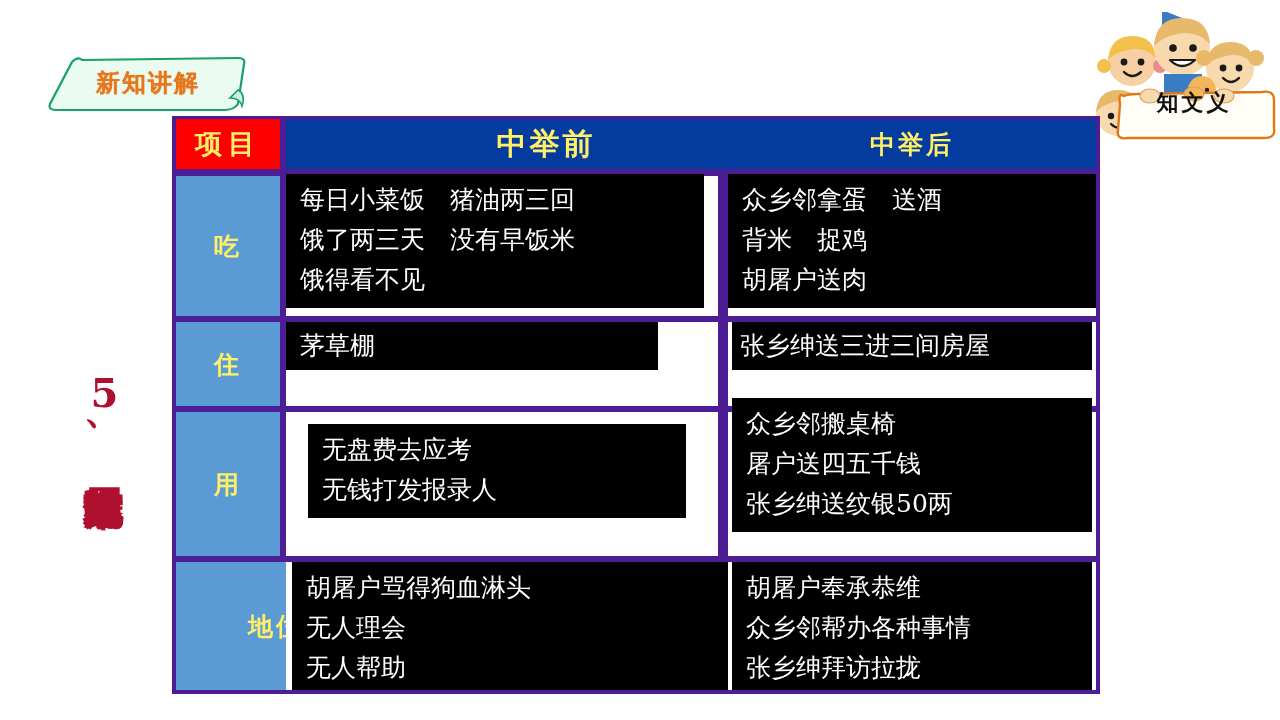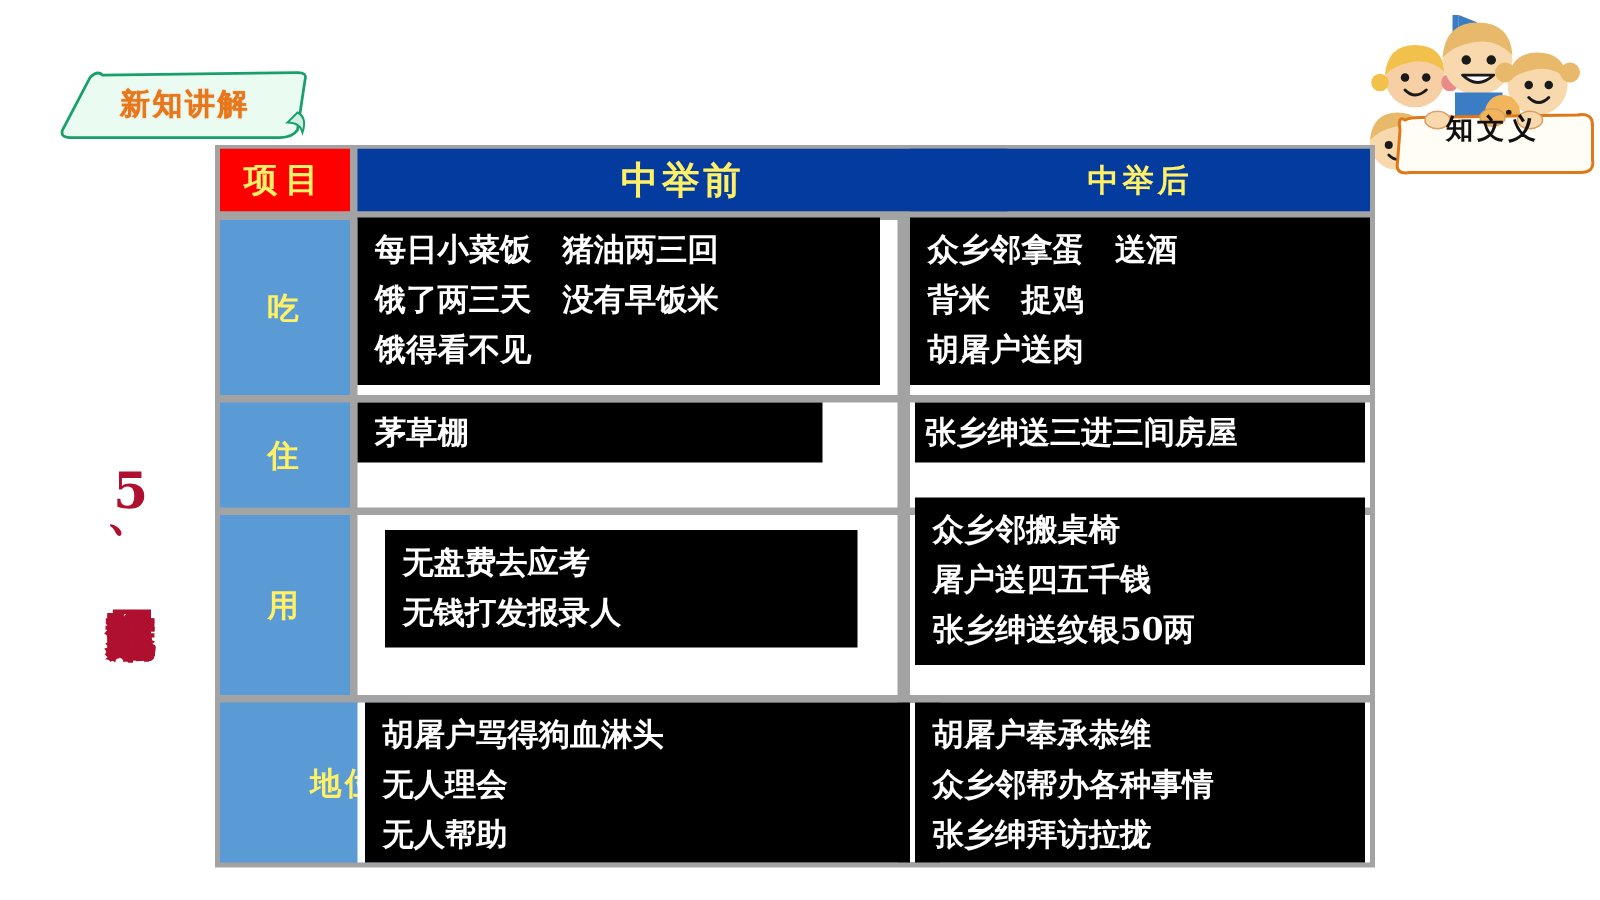--- a/index.html
+++ b/index.html
@@ -51,7 +51,7 @@
   
   .tbl{
     position:absolute;left:172px;top:116px;width:928px;height:578px;
-    background:#a3a3a3;
+    background:#4c1d95;
   }
   .thead{position:absolute;left:0;top:0;width:928px;height:56px;}
   .th-item{

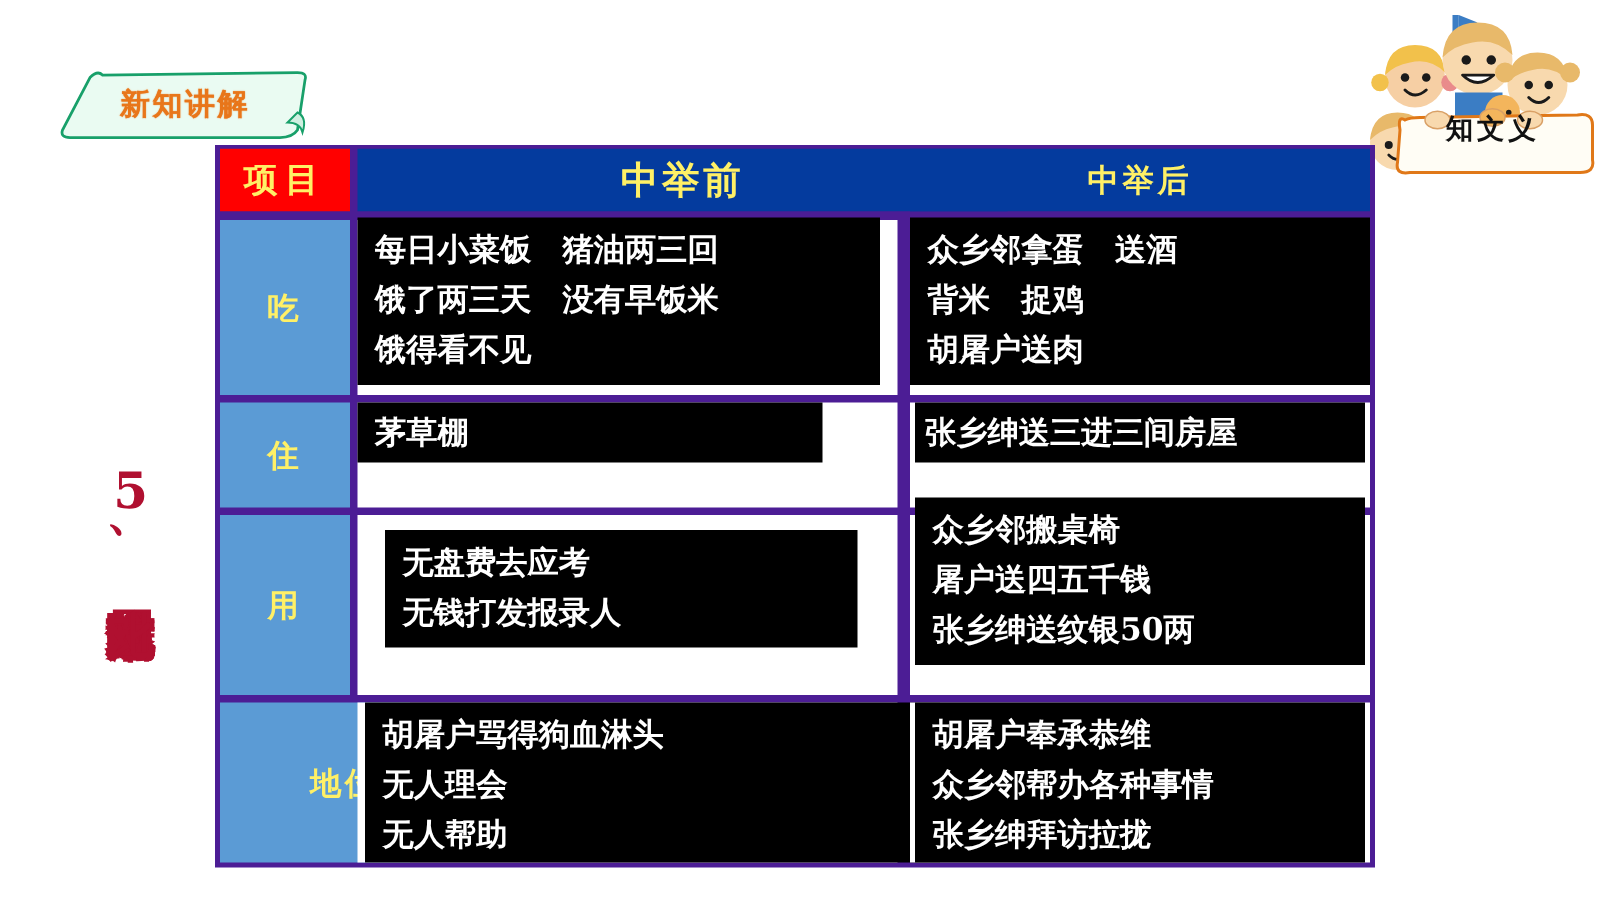--- a/index.html
+++ b/index.html
@@ -84,7 +84,7 @@
   .txtbox{
     position:absolute;background:#000000;color:#ffffff;
     font-family:"DejaVu Serif","Liberation Serif",serif;
-    font-size:25px;line-height:40px;font-weight:700;
+    font-size:25px;line-height:40px;font-weight:400;
     padding:6px 0 6px 14px;box-sizing:border-box;
     white-space:pre;
   }

